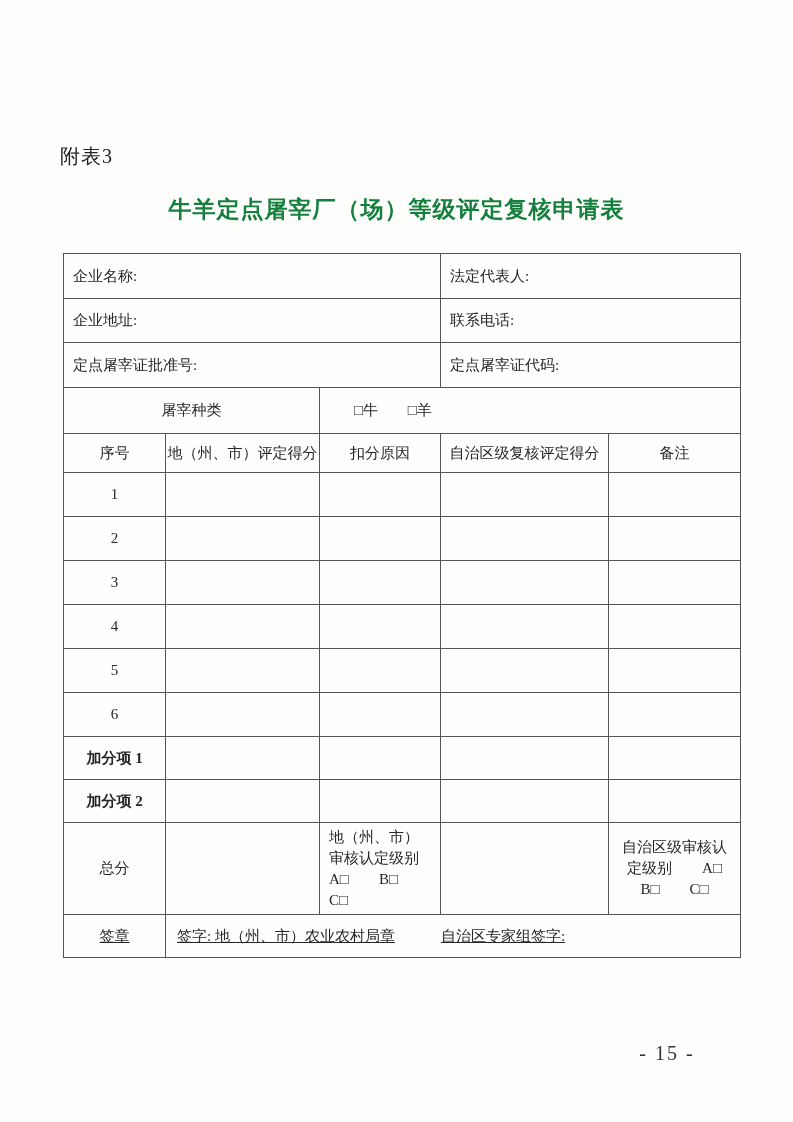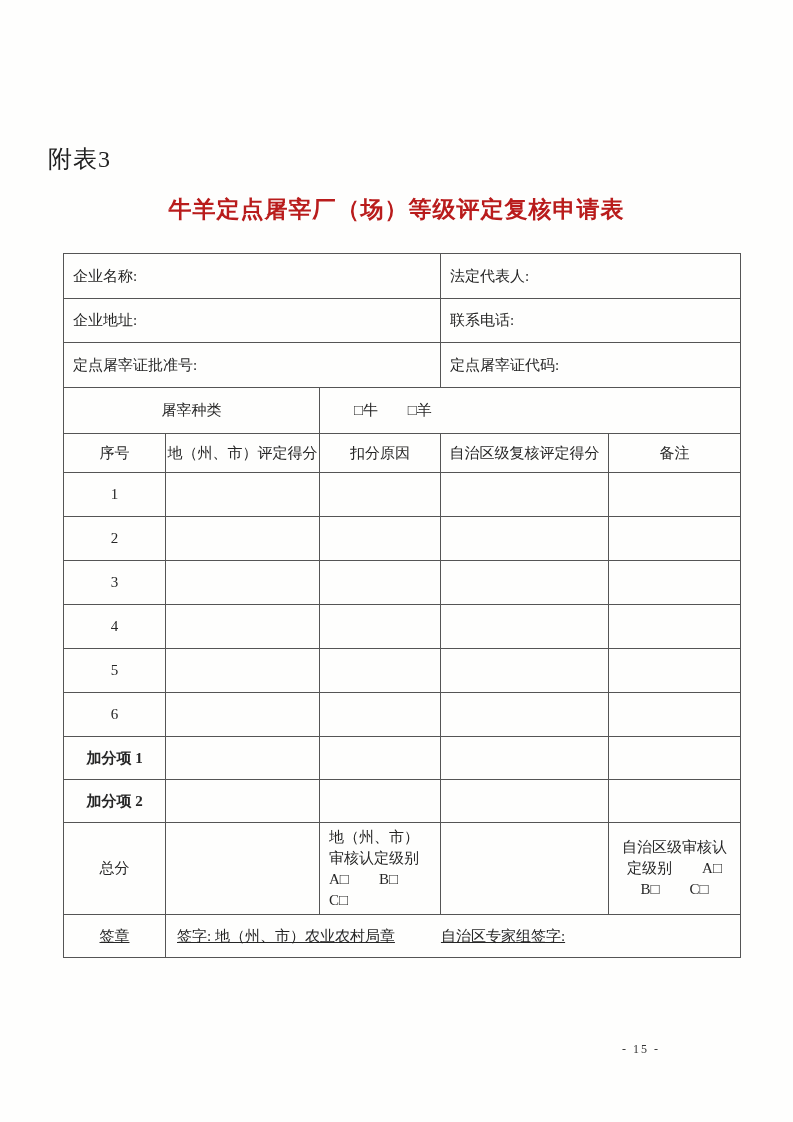--- a/index.html
+++ b/index.html
@@ -8,7 +8,7 @@
     position:relative; width:793px; height:1122px; background:#fefefd; overflow:hidden;
   }
   .appendix {
-    position:absolute; left:48px; top:143px; font-size:24px; letter-spacing:1px; color:#222;
+    position:absolute; left:60px; top:143px; font-size:20px; letter-spacing:1px; color:#222;
   }
   .title {
     position:absolute; left:0; top:194px; width:100%; margin:0;

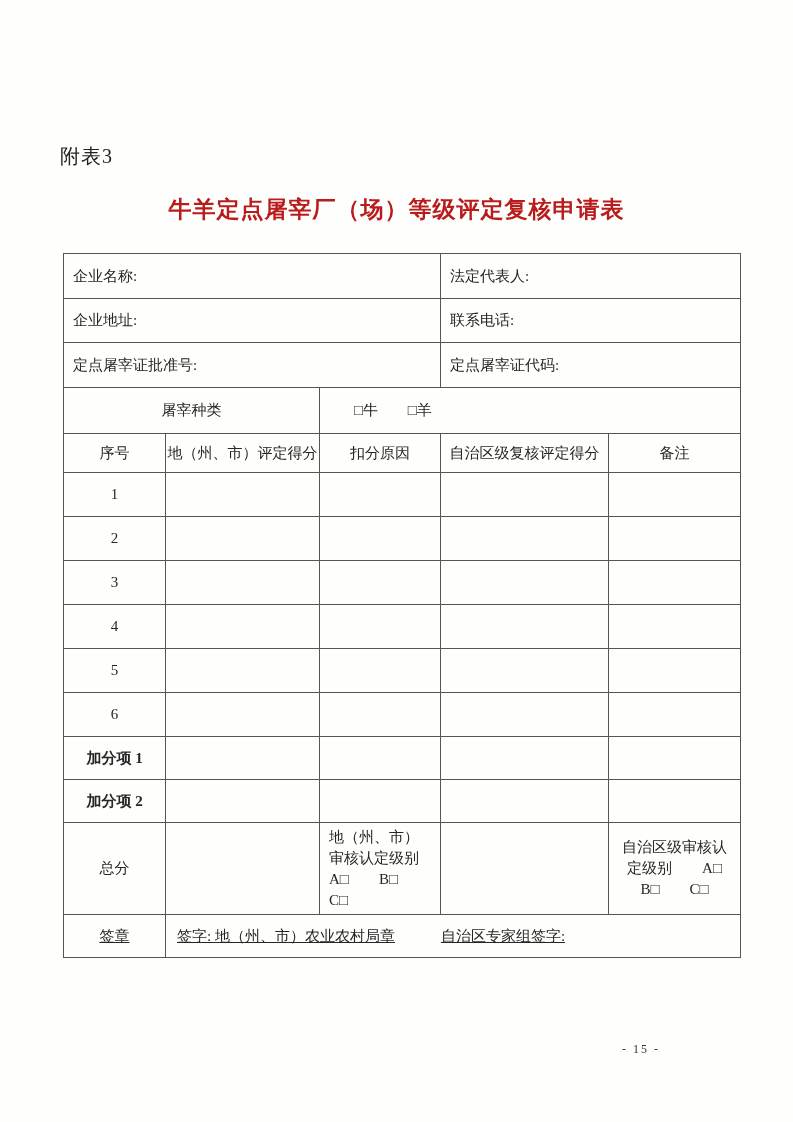--- a/index.html
+++ b/index.html
@@ -12,7 +12,7 @@
   }
   .title {
     position:absolute; left:0; top:194px; width:100%; margin:0;
-    text-align:center; font-size:23px; font-weight:bold; color:#b91c1c; letter-spacing:1px;
+    text-align:center; font-size:23px; font-weight:bold; color:#15803d; letter-spacing:1px;
   }
   table.form {
     position:absolute; left:63px; top:253px;

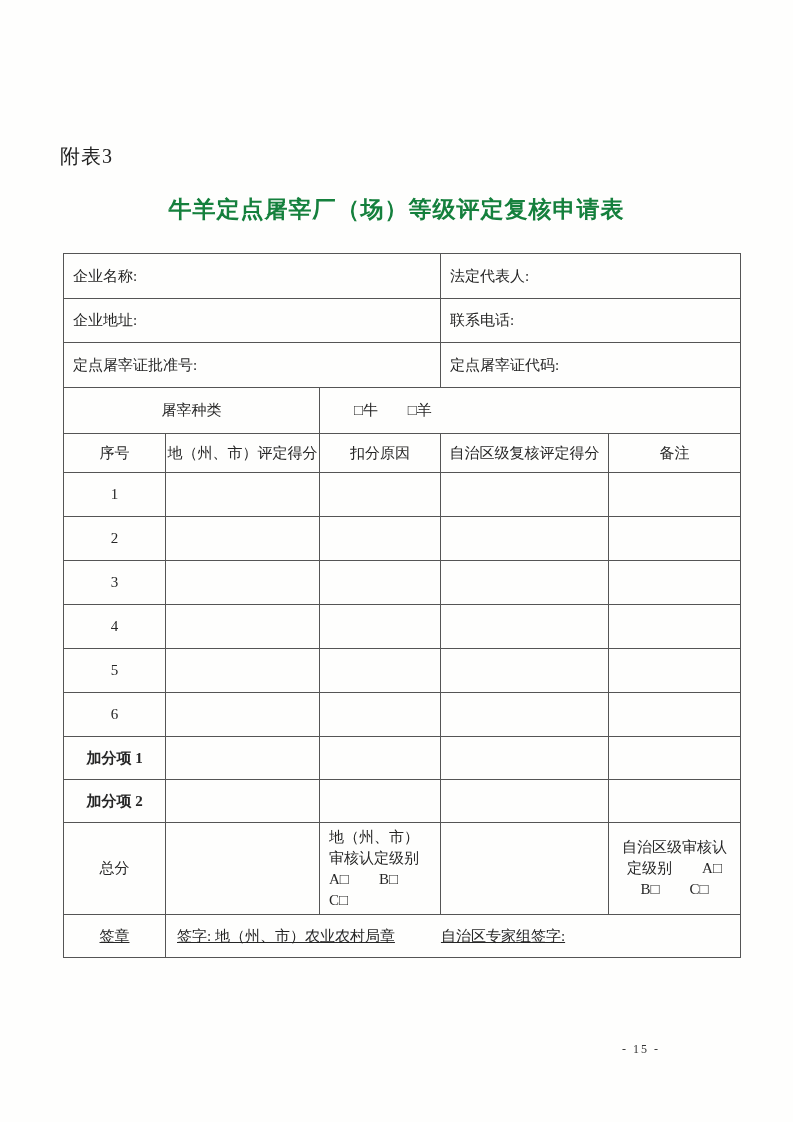--- a/index.html
+++ b/index.html
@@ -41,7 +41,7 @@
   .sign-gap { display:inline-block; width:46px; }
   .pageno {
     position:absolute; left:622px; top:1042px; width:90px;
-    font-size:12px; letter-spacing:2px; color:#333;
+    font-size:20px; letter-spacing:2px; text-align:center; color:#333;
   }
 </style>
 </head>

